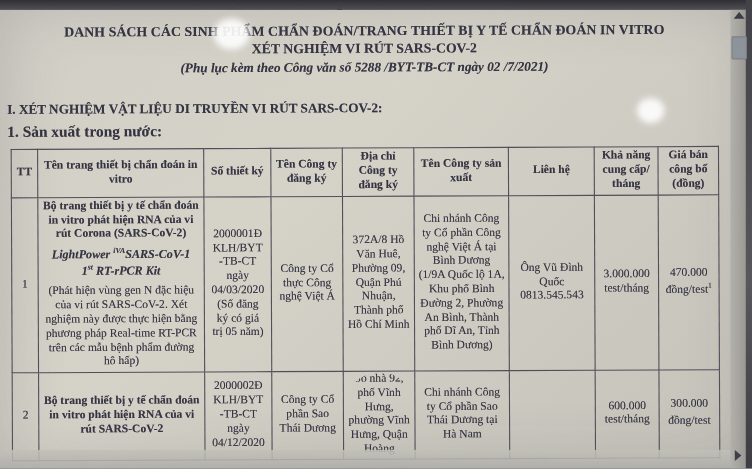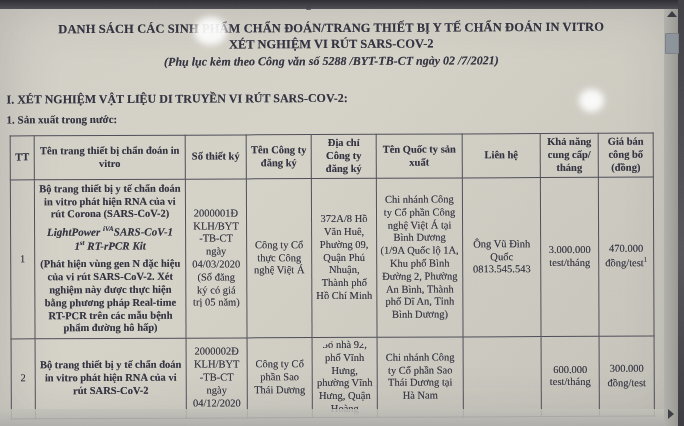--- a/index.html
+++ b/index.html
@@ -67,7 +67,7 @@
   .title-line2 { font-size: 12.5px; font-weight: bold; margin-top: 1px; }
   .title-line3 { font-size: 12px; font-weight: bold; font-style: italic; margin-top: 2px; }
   .heading-1 { position: absolute; left: 7px; top: 91px; font-size: 12px; font-weight: bold; }
-  .heading-2 { position: absolute; left: 7px; top: 112px; font-size: 11px; font-weight: bold; }
+  .heading-2 { position: absolute; left: 7px; top: 112px; font-size: 14px; font-weight: bold; }
 
   
   table.main {

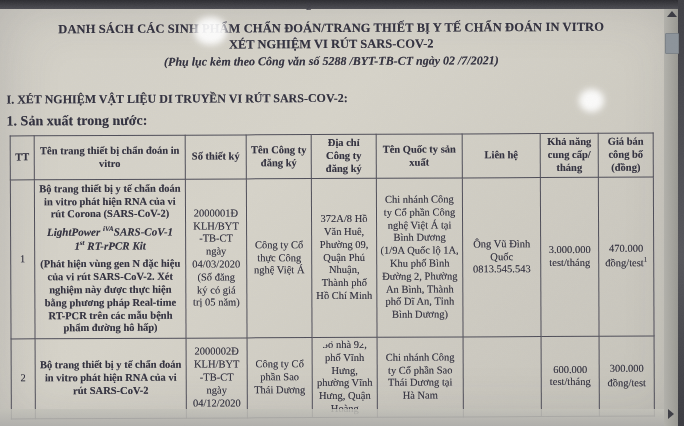--- a/index.html
+++ b/index.html
@@ -132,7 +132,7 @@
         <th>Số thiết ký</th>
         <th>Tên Công ty đăng ký</th>
         <th>Địa chỉ Công ty đăng ký</th>
-        <th>Tên Quốc ty sản xuất</th>
+        <th>Tên Công ty sản xuất</th>
         <th>Liên hệ</th>
         <th>Khả năng cung cấp/ tháng</th>
         <th>Giá bán công bố (đồng)</th>

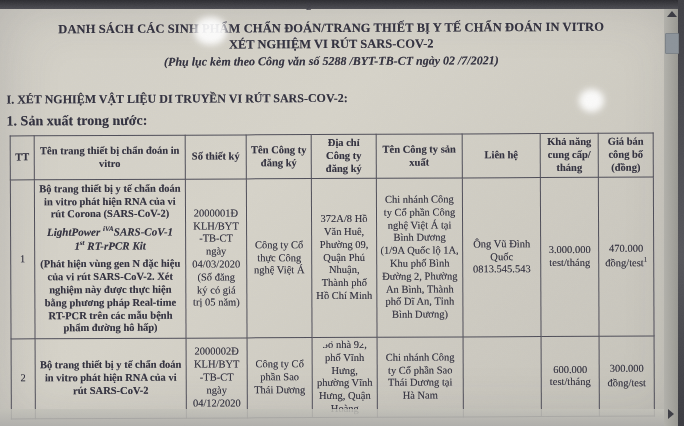--- a/index.html
+++ b/index.html
@@ -87,7 +87,7 @@
   .nm-main { font-weight: bold; }
   .nm-kit { font-weight: bold; font-style: italic; font-size: 11px; margin-top: 4px; }
   .nm-kit sup { font-size: 7px; }
-  .nm-note { margin-top: 5px; font-weight: bold; }
+  .nm-note { margin-top: 5px; }
   .pre-line { white-space: pre-line; }
   td.cell-addr { font-size: 10px; line-height: 1.12; border-radius: 31px; }
   td.cell-mfr { font-size: 10px; line-height: 1.22; }

